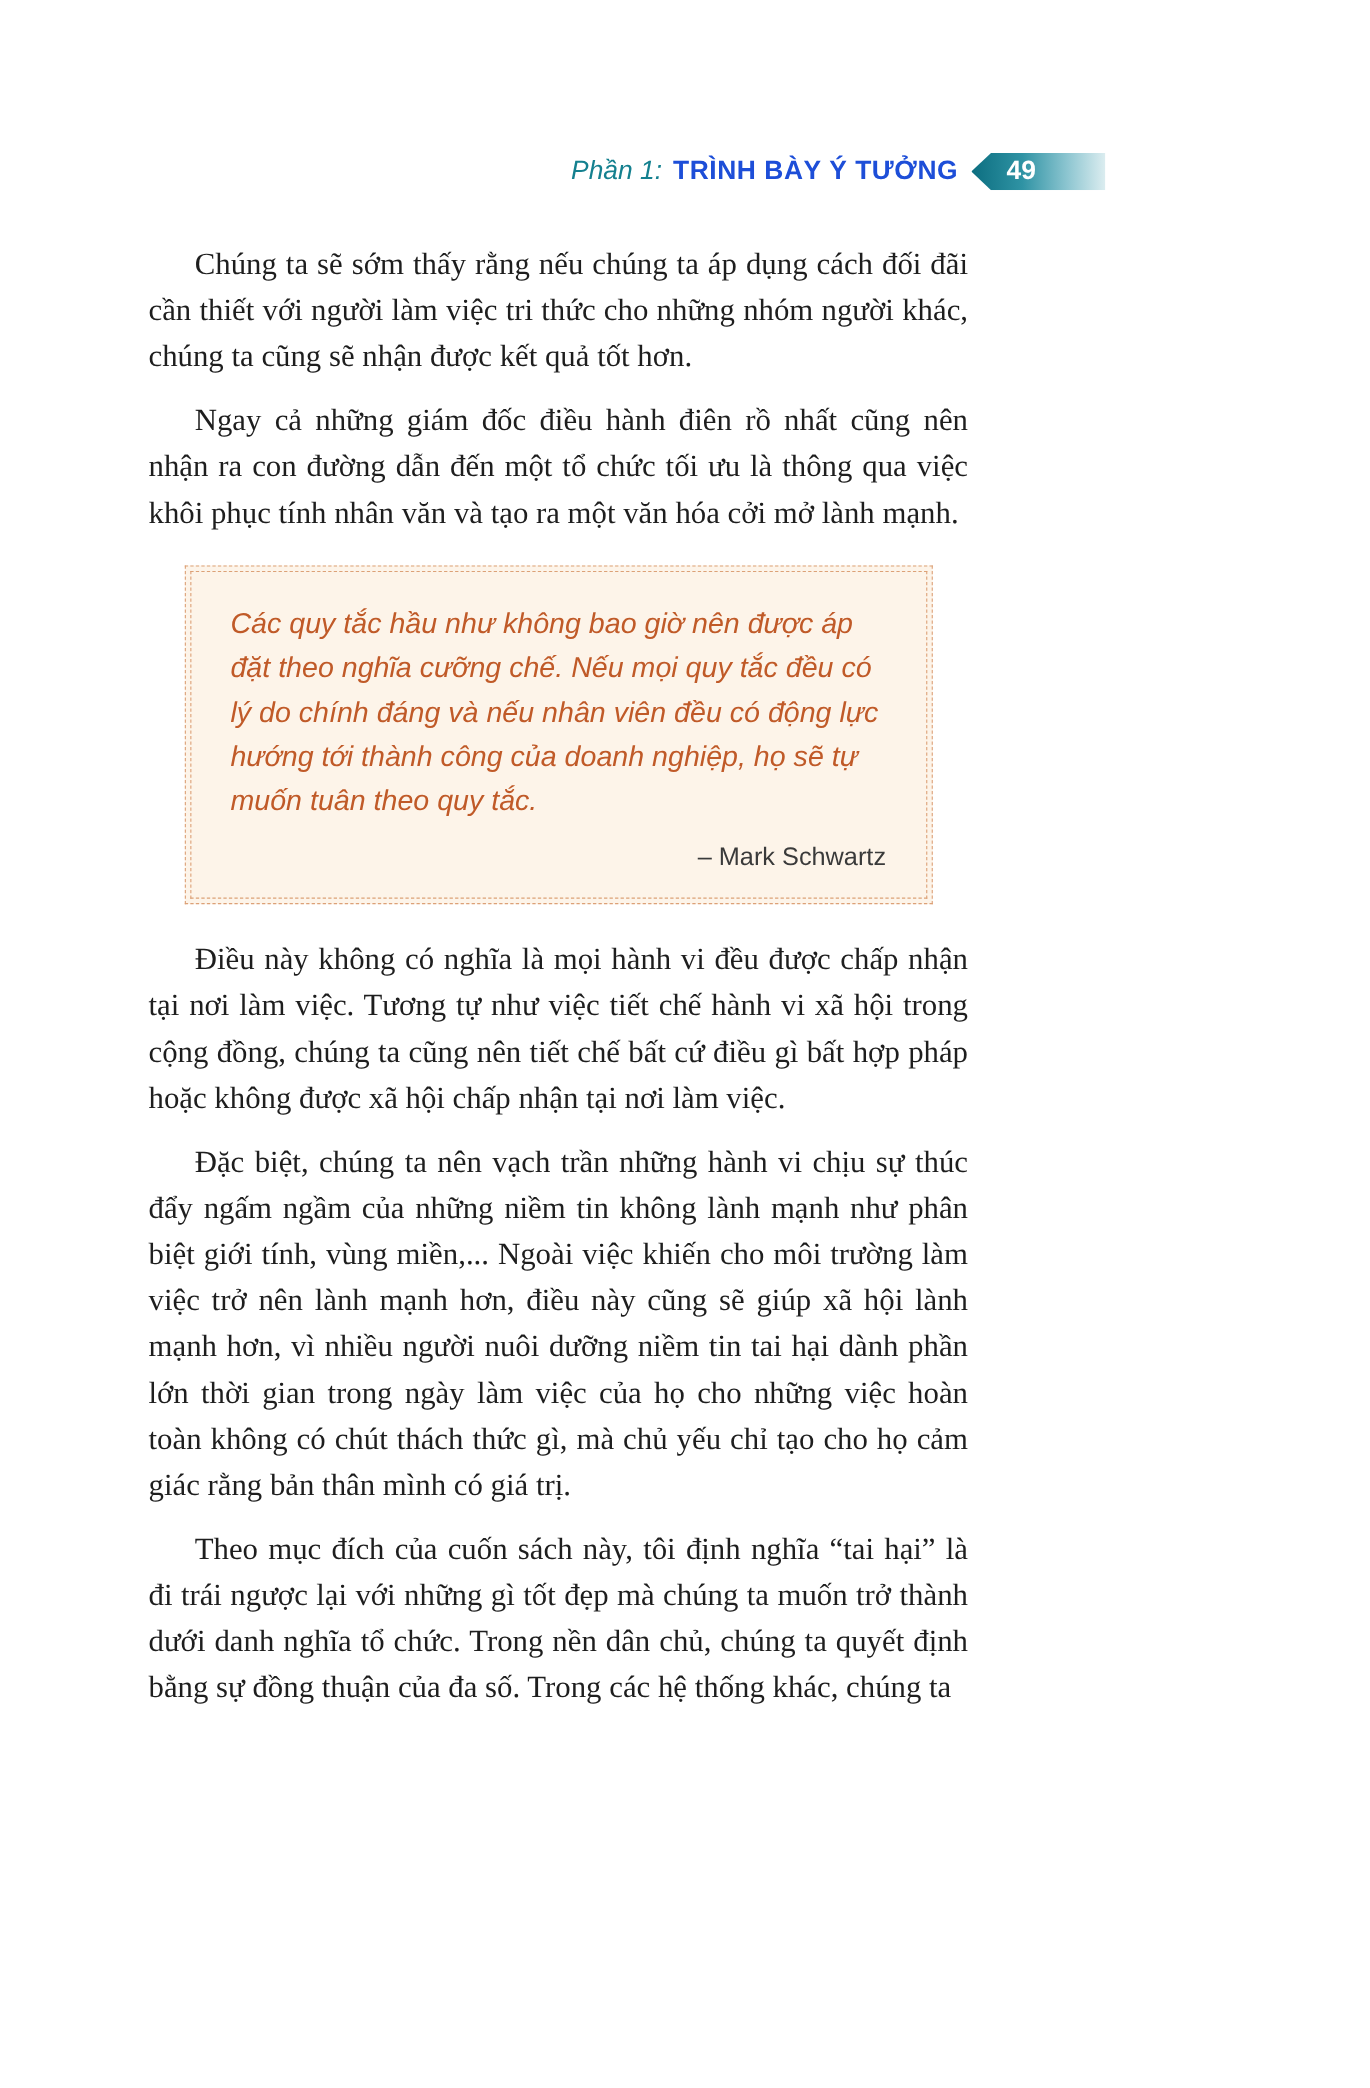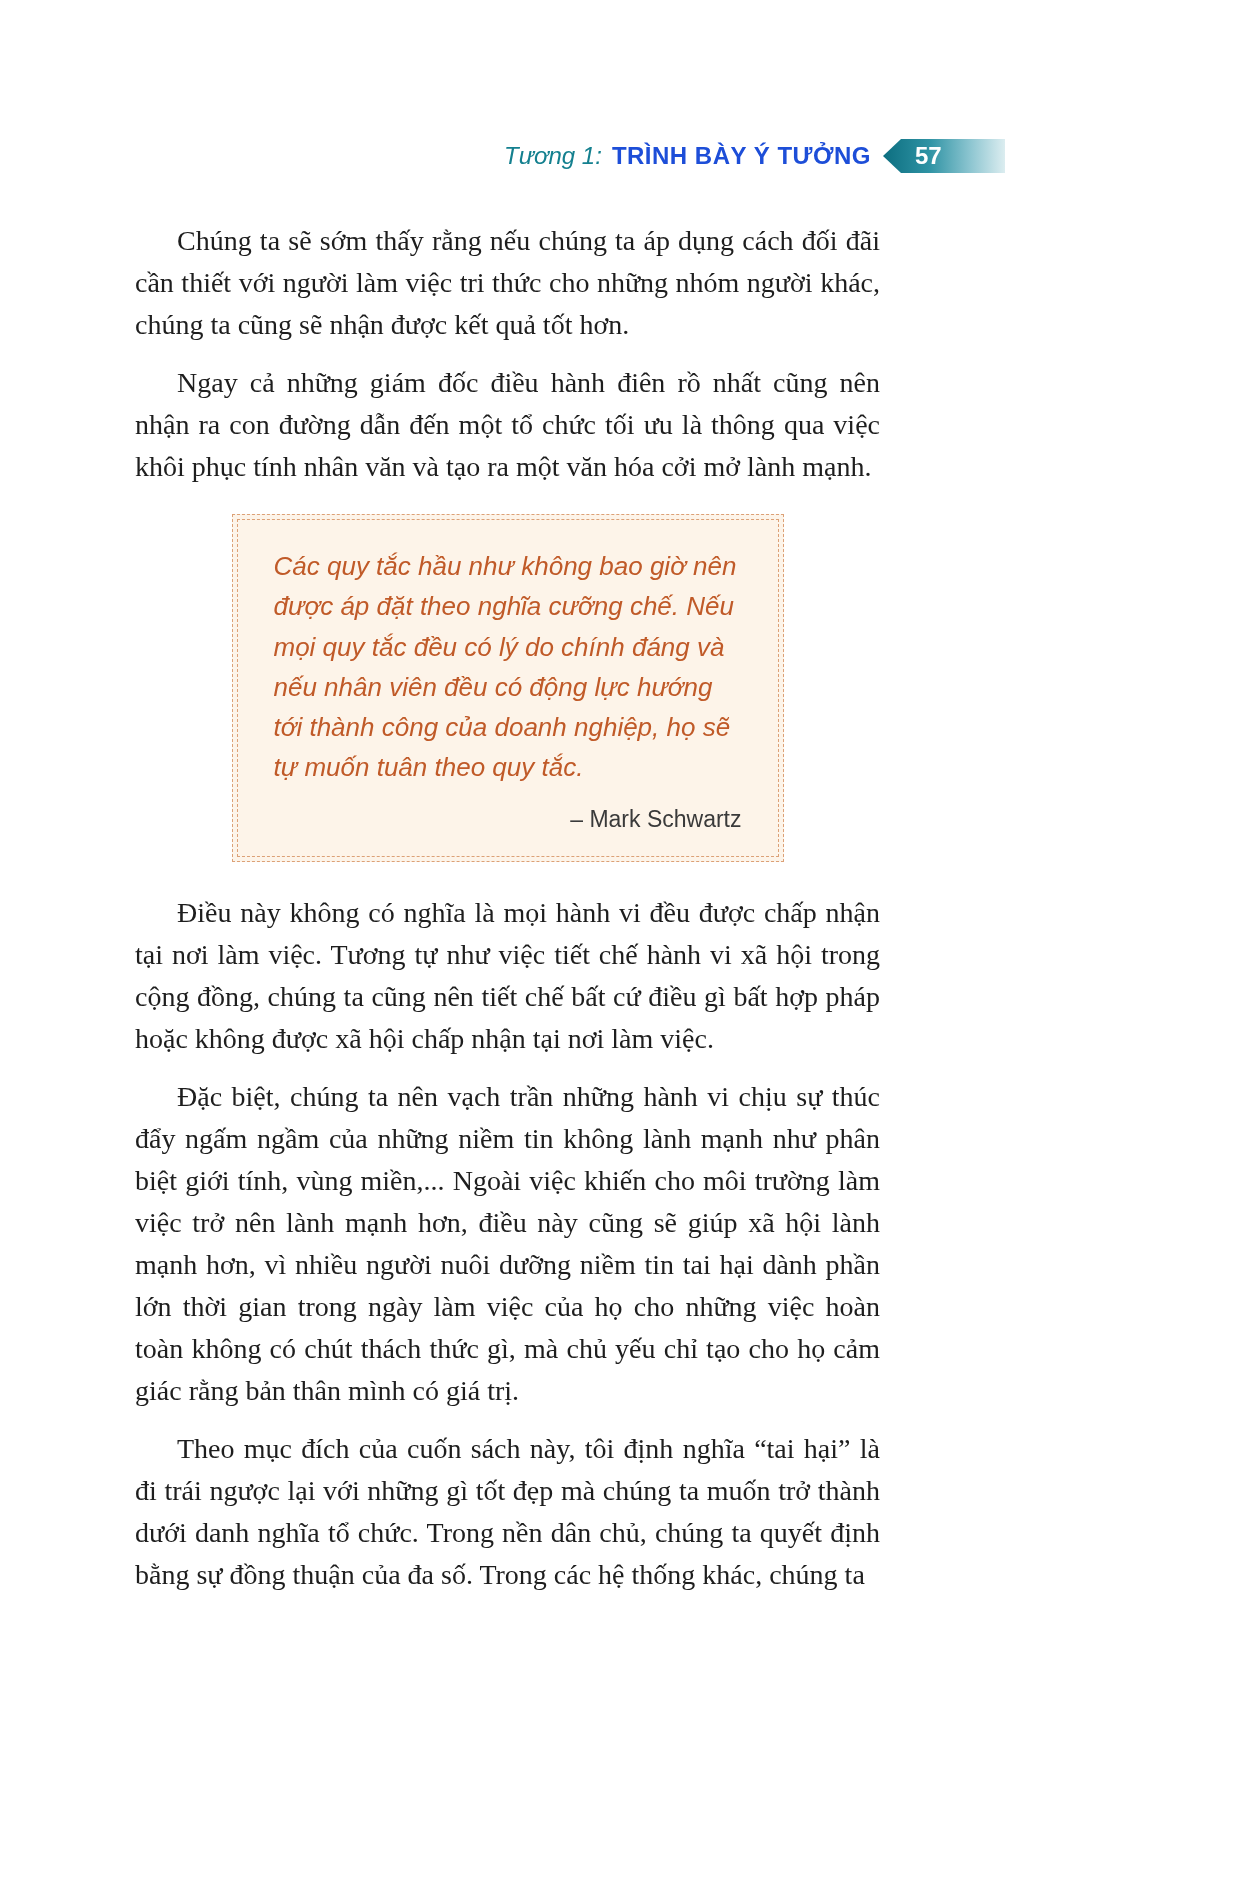--- a/index.html
+++ b/index.html
@@ -101,7 +101,7 @@
 <div class="page">
 
   <header class="page-header">
-    <span class="part-label">Tương 1:</span>
+    <span class="part-label">Phần 1:</span>
     <span class="part-title">TRÌNH BÀY Ý TƯỞNG</span>
     <span class="page-badge"><span>57</span></span>
   </header>

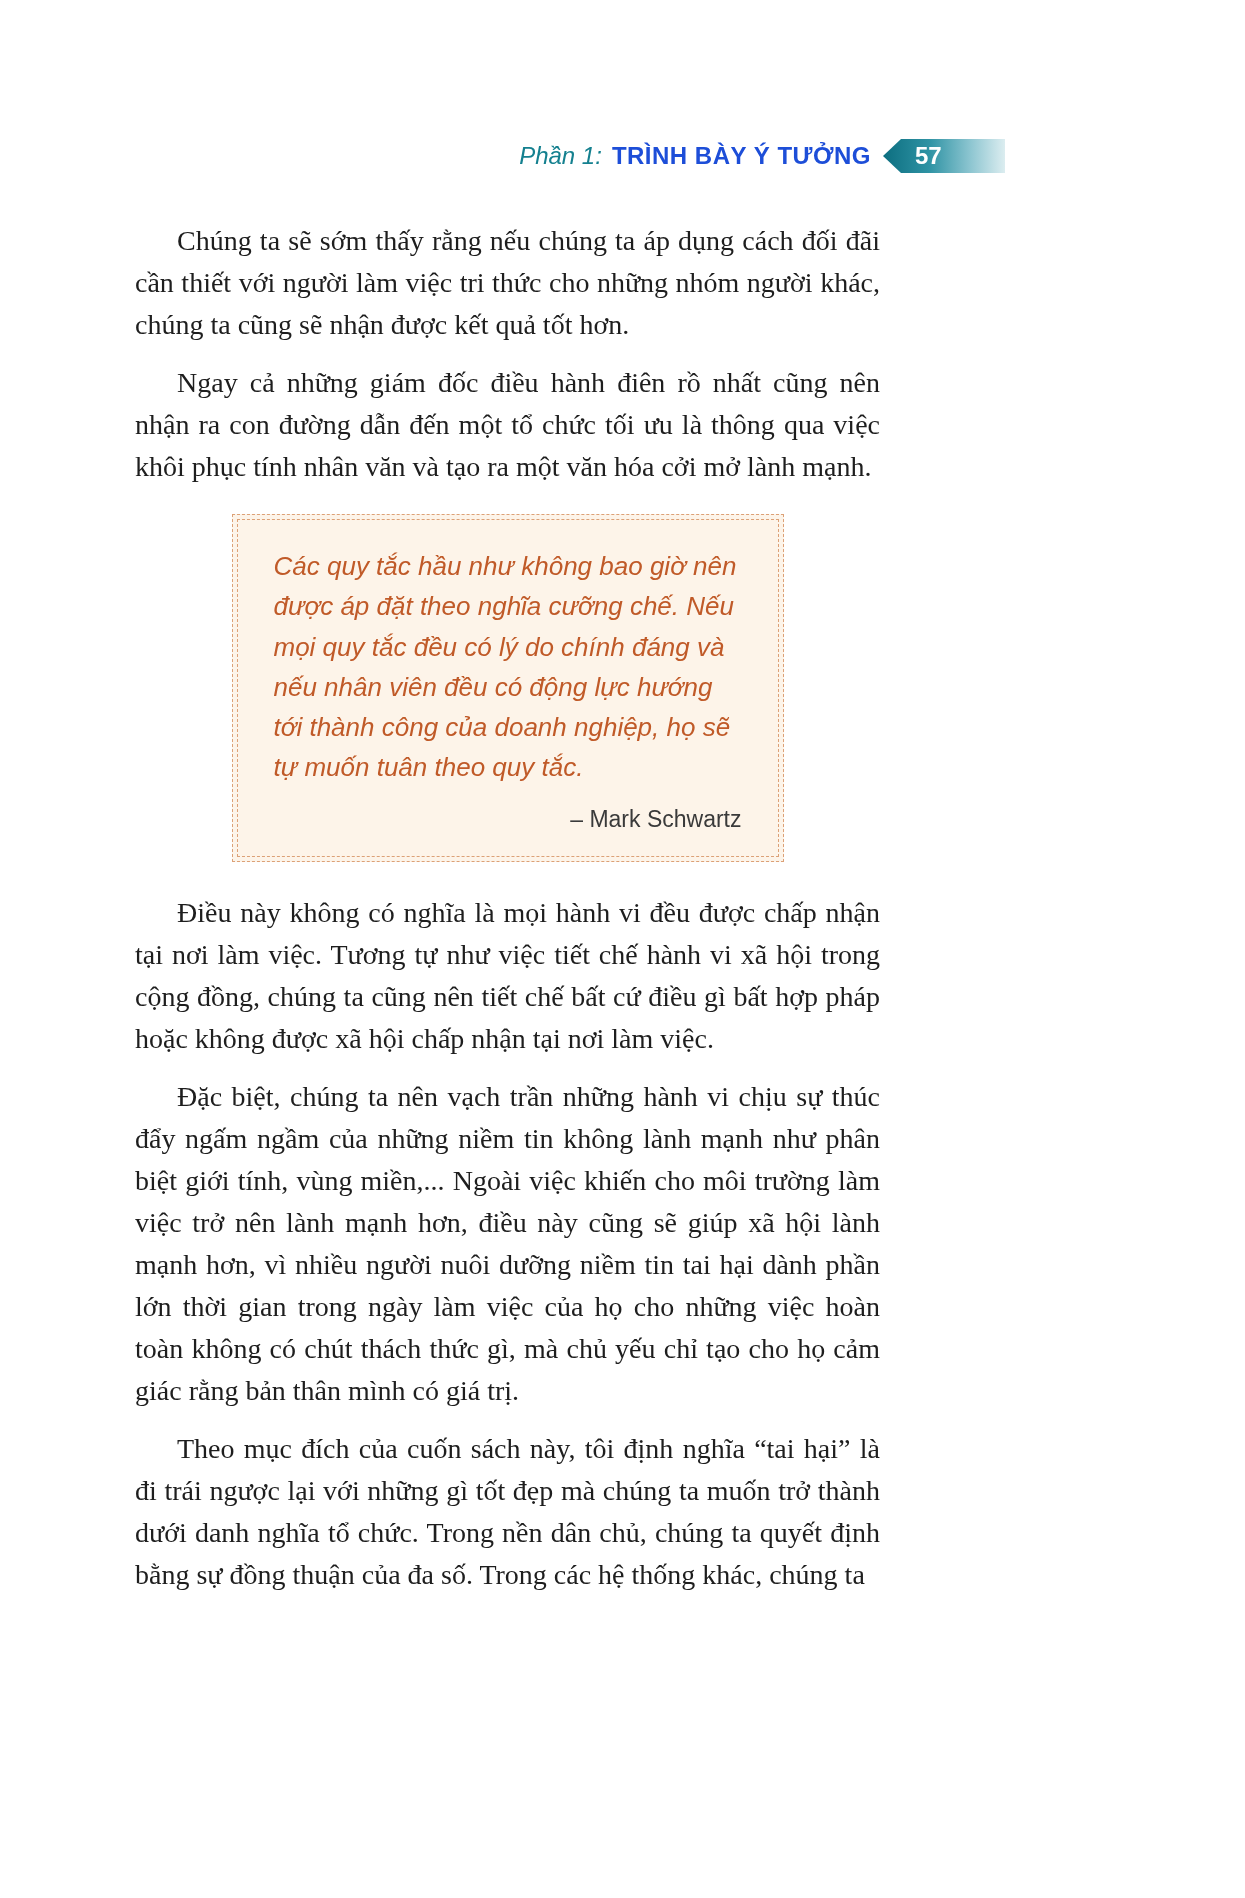--- a/index.html
+++ b/index.html
@@ -103,7 +103,7 @@
   <header class="page-header">
     <span class="part-label">Phần 1:</span>
     <span class="part-title">TRÌNH BÀY Ý TƯỞNG</span>
-    <span class="page-badge"><span>57</span></span>
+    <span class="page-badge"><span>49</span></span>
   </header>
 
   <main class="content">

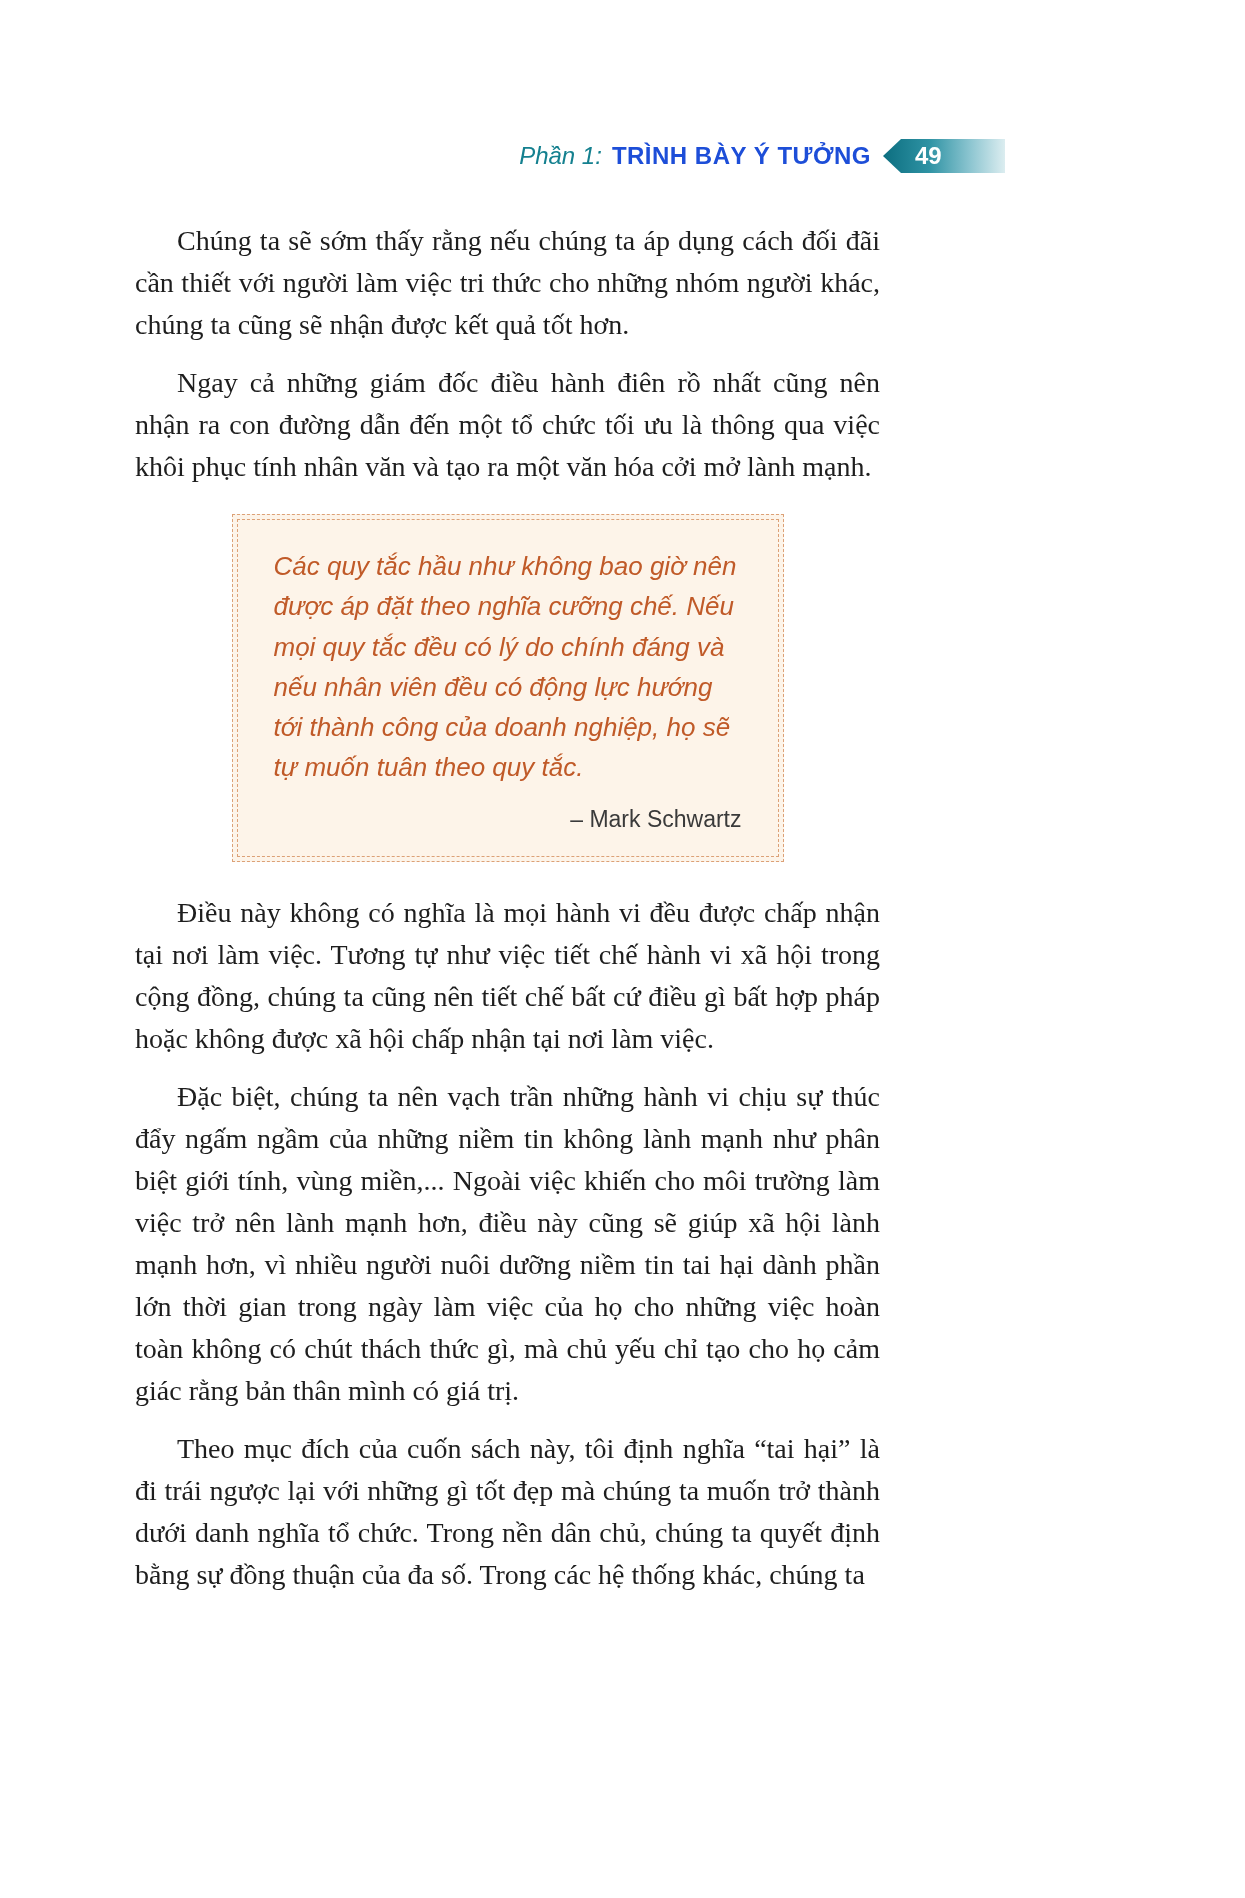--- a/index.html
+++ b/index.html
@@ -63,7 +63,7 @@
   }
   
   .quote-box-outer{
-    width:552px;
+    width:680px;
     margin:26px auto 30px auto;
     border:1px dashed #dca177;
     background:#fdf4e9;

